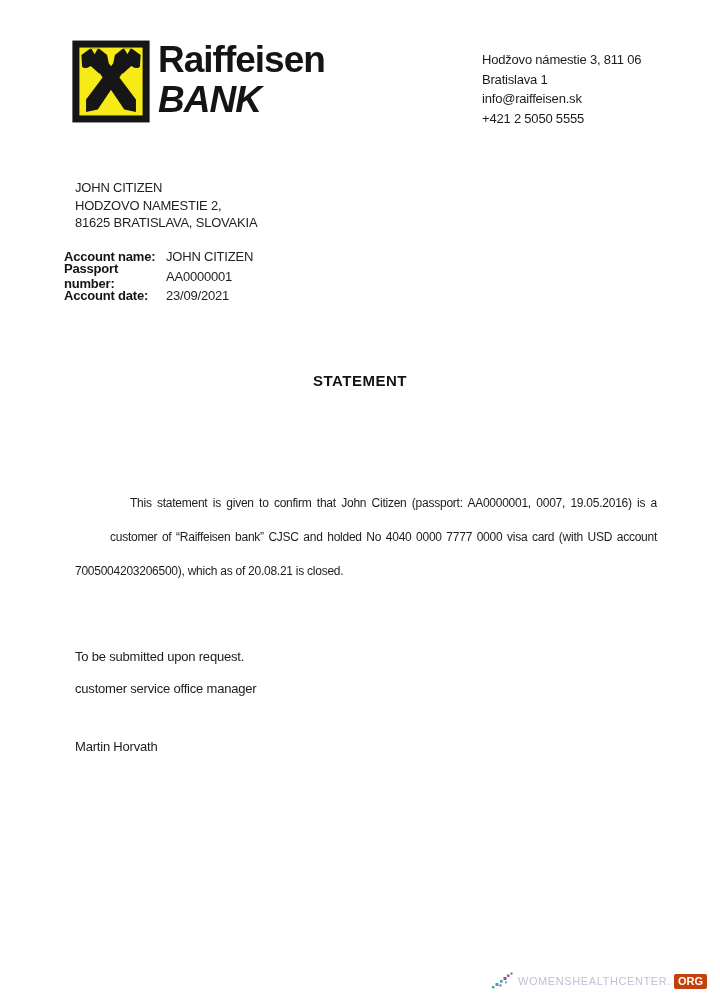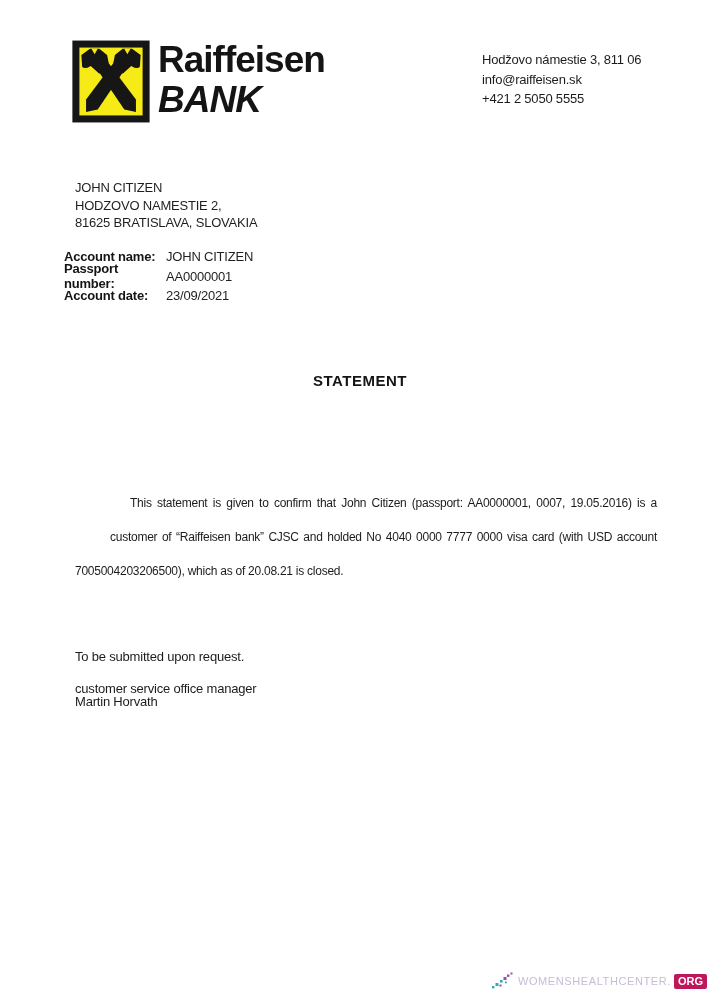--- a/index.html
+++ b/index.html
@@ -192,6 +192,7 @@
 
   <div class="bank-contact">
     <div>Hodžovo námestie 3, 811 06</div>
+    <div>Bratislava 1</div>
     <div>info@raiffeisen.sk</div>
     <div>+421 2 5050 5555</div>
   </div>

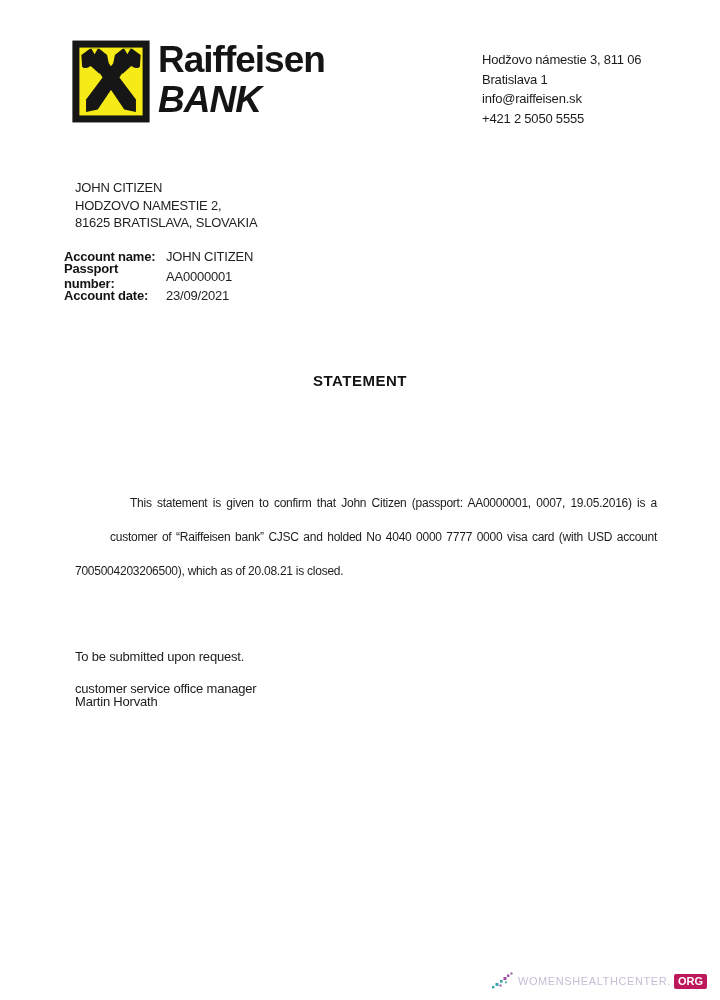--- a/index.html
+++ b/index.html
@@ -136,7 +136,7 @@
   }
   .closing-0 { top: 650px; }
   .closing-1 { top: 682px; }
-  .closing-2 { top: 695px; }
+  .closing-2 { top: 740px; }
   
   .watermark {
     position: absolute;

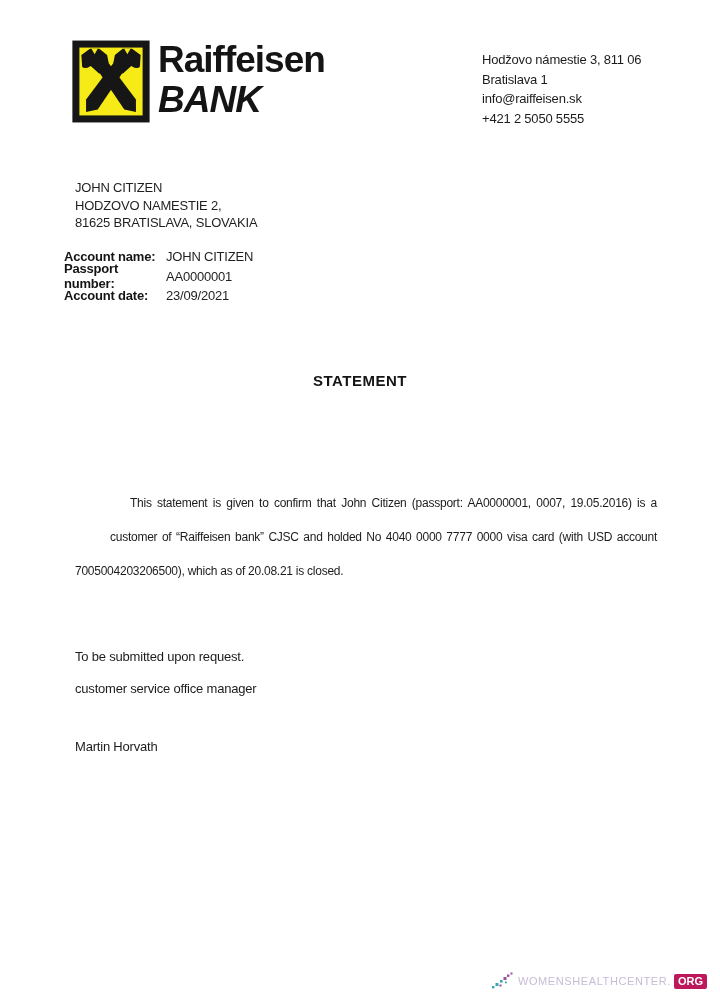--- a/index.html
+++ b/index.html
@@ -242,7 +242,7 @@
       <rect x="14" y="10.5" width="1.8" height="1.8" fill="#3aa6ad"></rect>
     </svg>
     <span class="wm-text" style="color: rgb(200, 188, 214);">WOMENSHEALTHCENTER.</span>
-    <span class="wm-badge" style="background: #be185d; color: rgb(255, 255, 255);">ORG</span>
+    <span class="wm-badge" style="background: #c2410c; color: rgb(255, 255, 255);">ORG</span>
   </div>
 
 </div>

